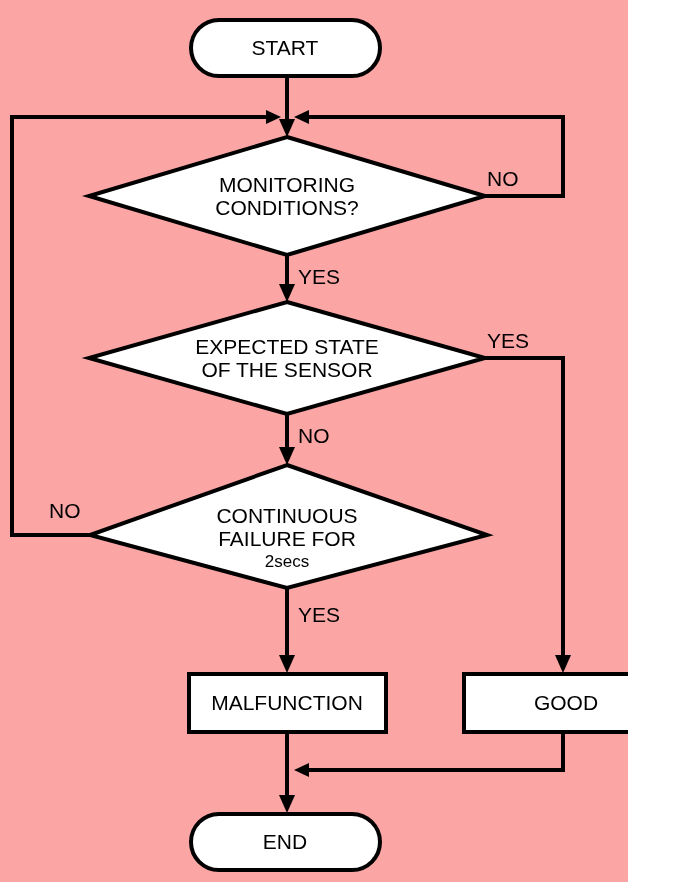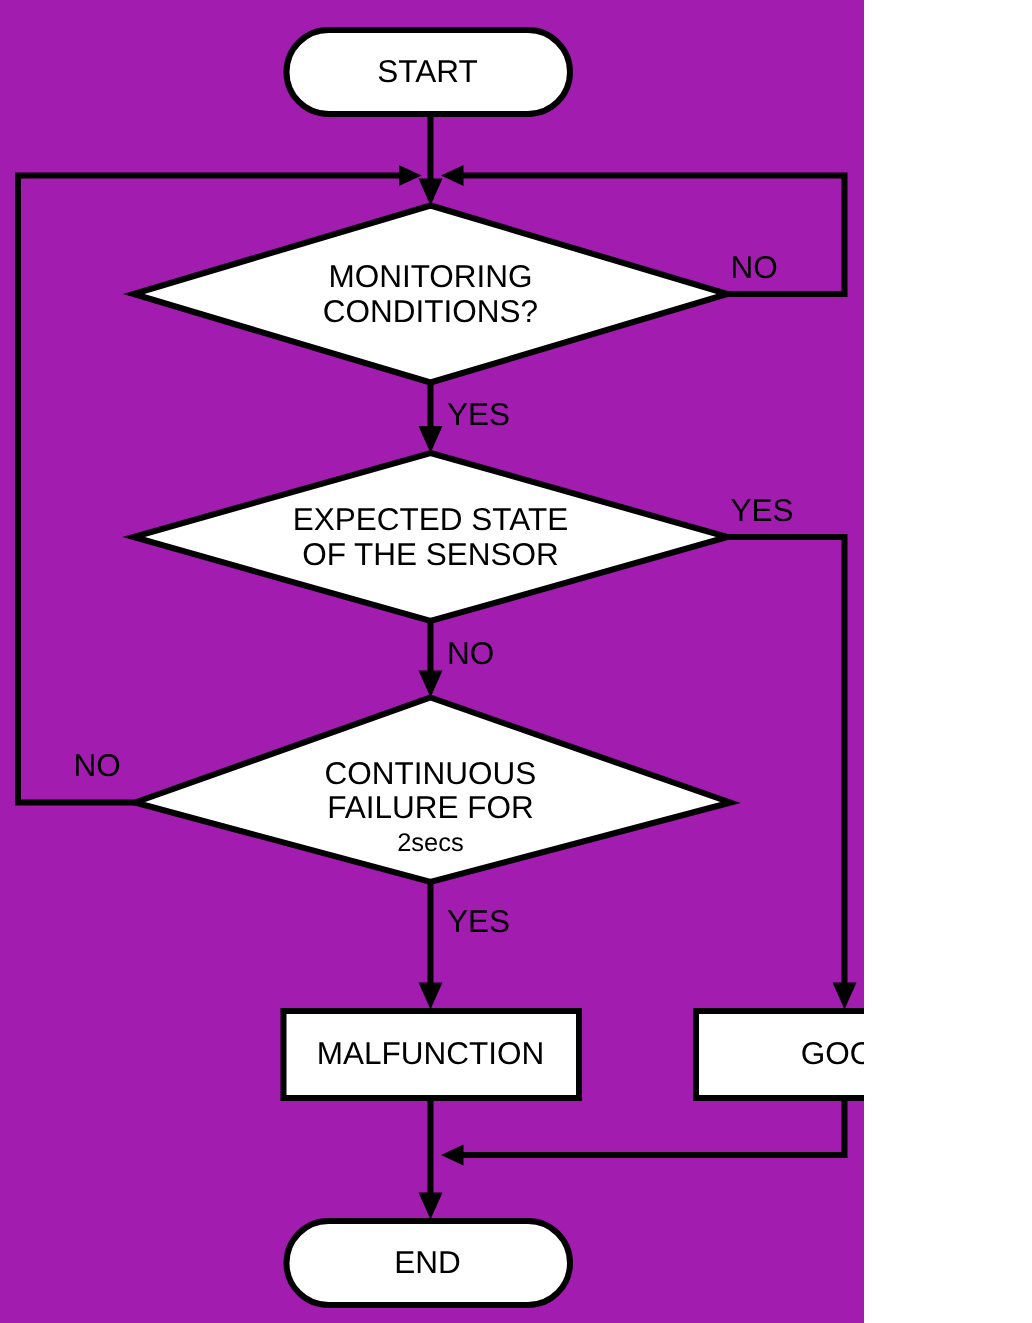--- a/index.html
+++ b/index.html
@@ -12,9 +12,9 @@
   }
   #flowchart-canvas {
     position: relative;
-    width: 576px;
+    width: 628px;
     height: 882px;
-    background: #a21caf;
+    background: #fca5a5;
     overflow: hidden;
   }
   svg.chart-svg {

